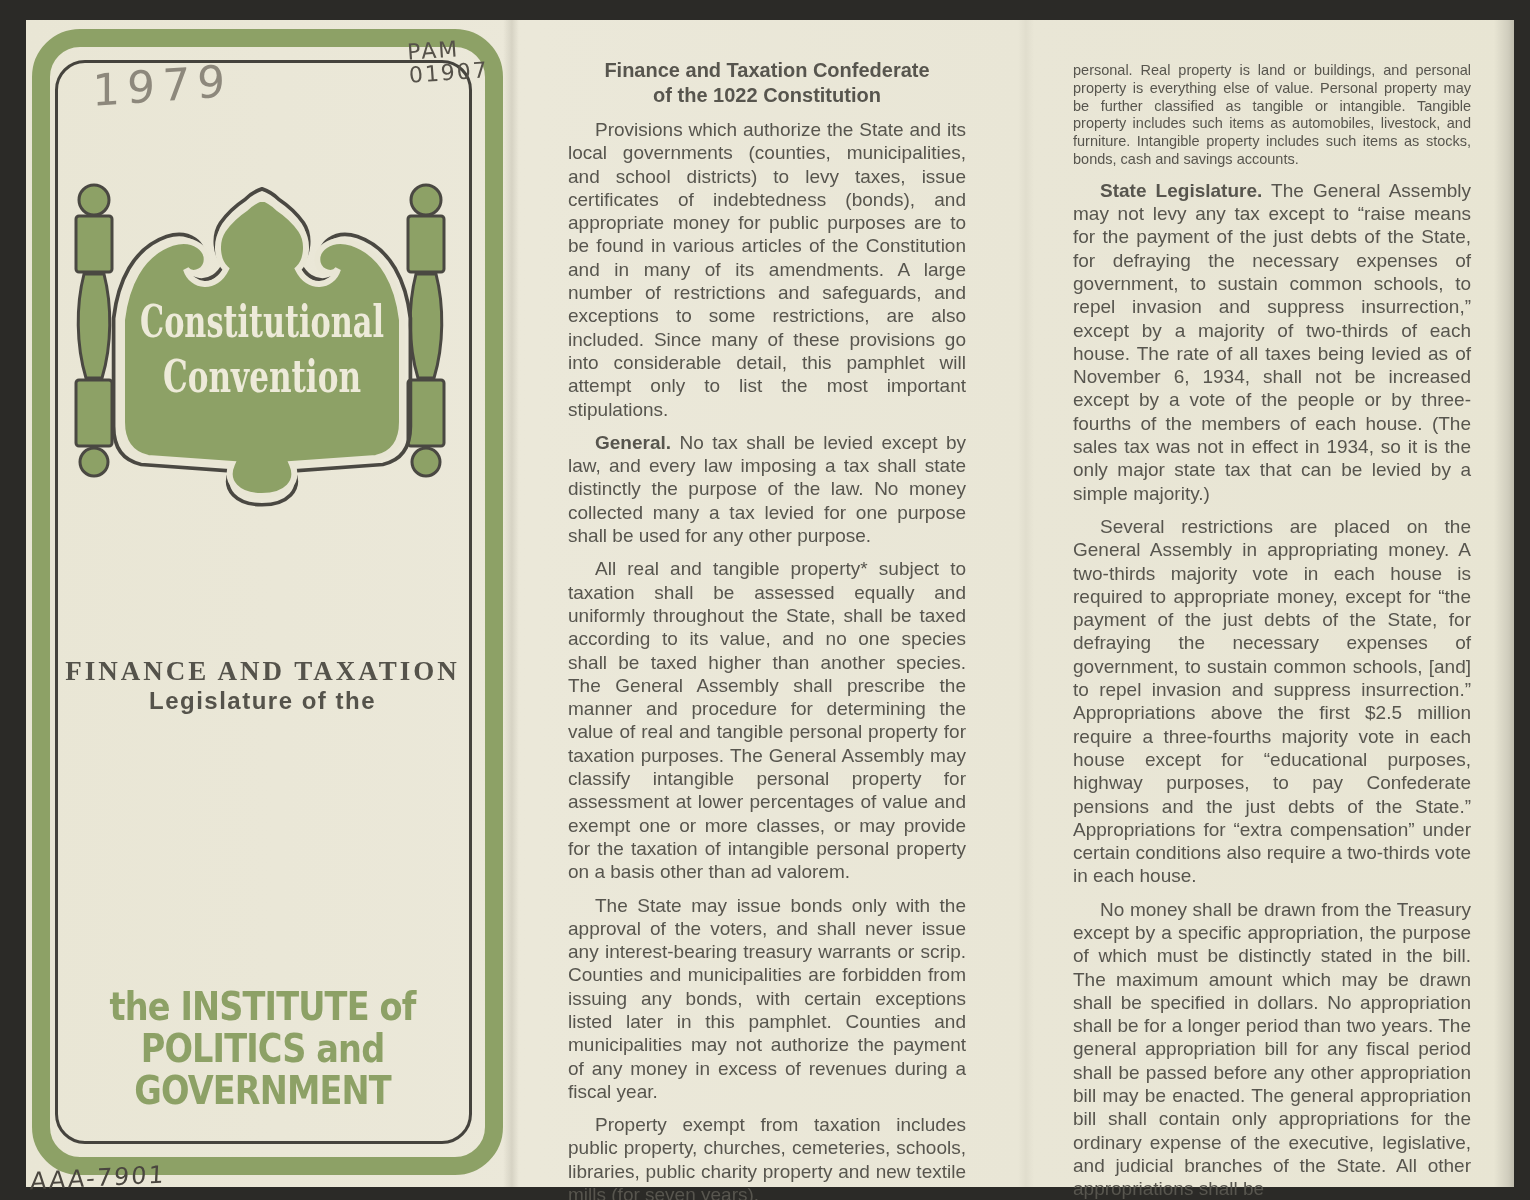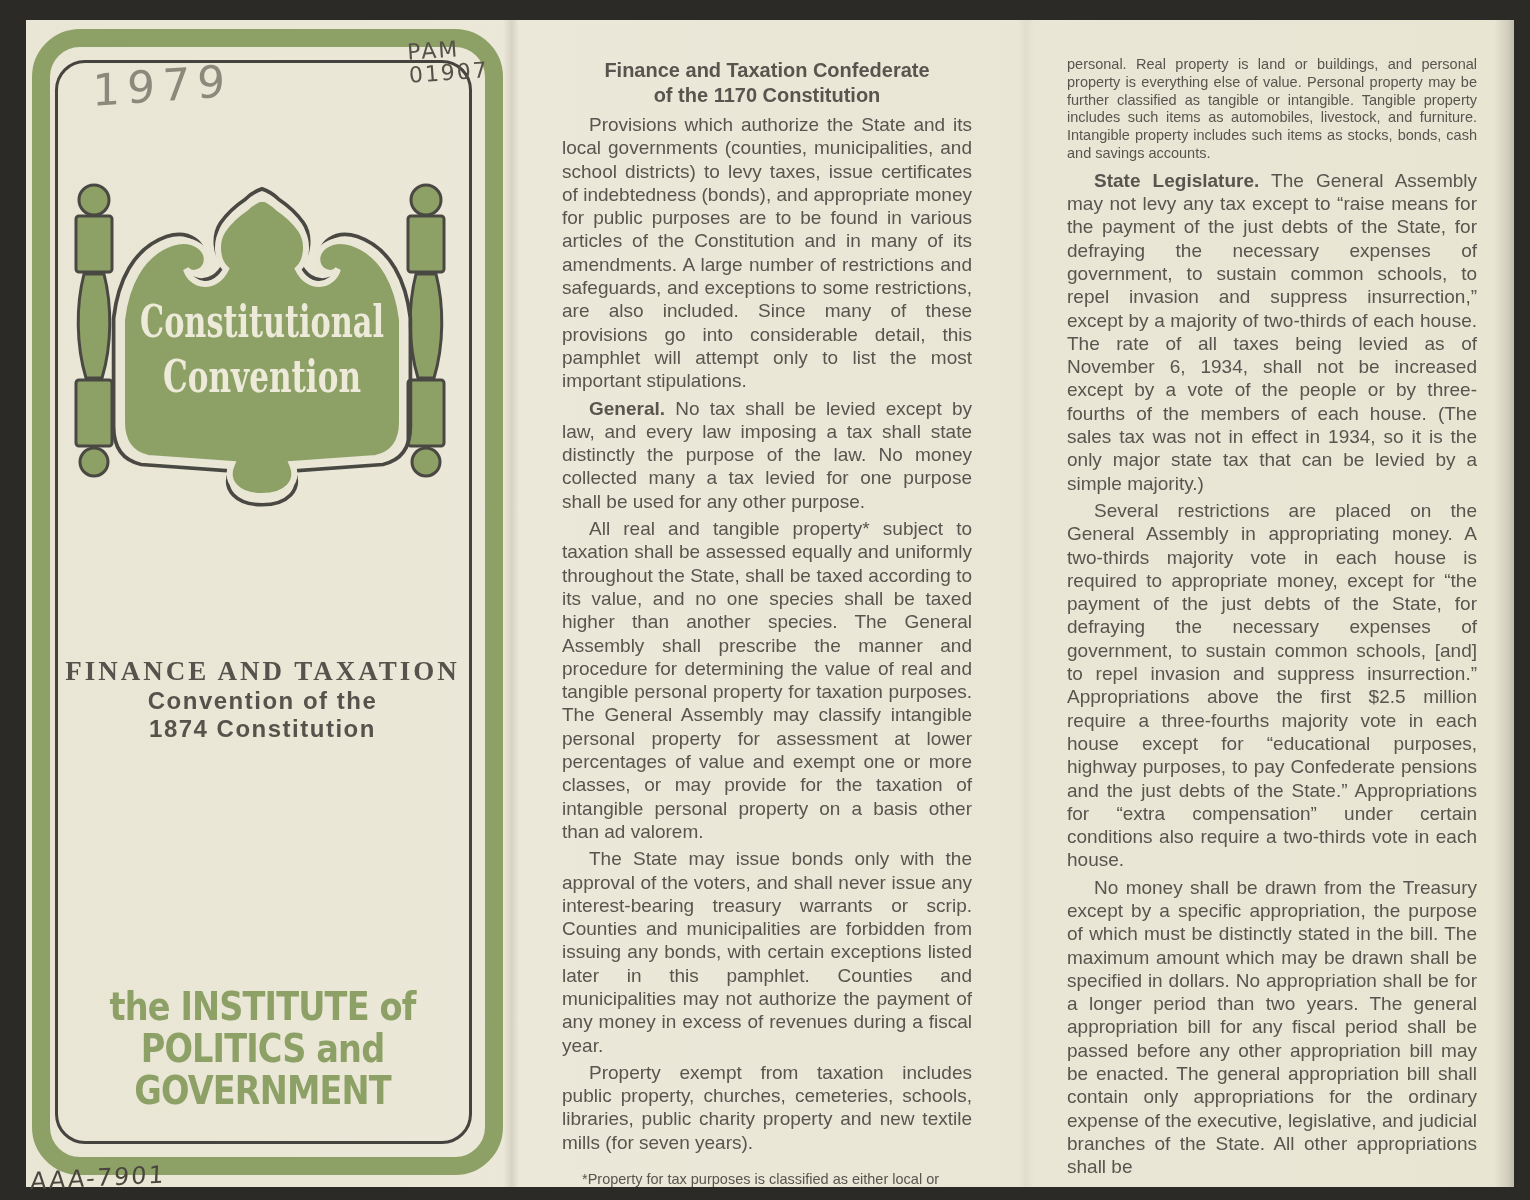--- a/index.html
+++ b/index.html
@@ -41,7 +41,7 @@
   .col{position:absolute;color:#57554e;text-align:justify;}
   .col-mid{left:532px;top:38px;width:418px;}
   .col-right{left:1037px;top:32px;width:418px;}
-  .col p{margin:4px;font-size:19px;line-height:23.3px;text-indent:27px;}
+  .col p{margin:10px;font-size:19px;line-height:23.3px;text-indent:27px;}
   .heading{font-weight:bold;text-align:center;font-size:20px;line-height:25px;margin:0 0 5px 0;}
   .lead{font-weight:bold;}
   .footnote{margin-top:16px !important;font-size:14.5px !important;line-height:18px !important;

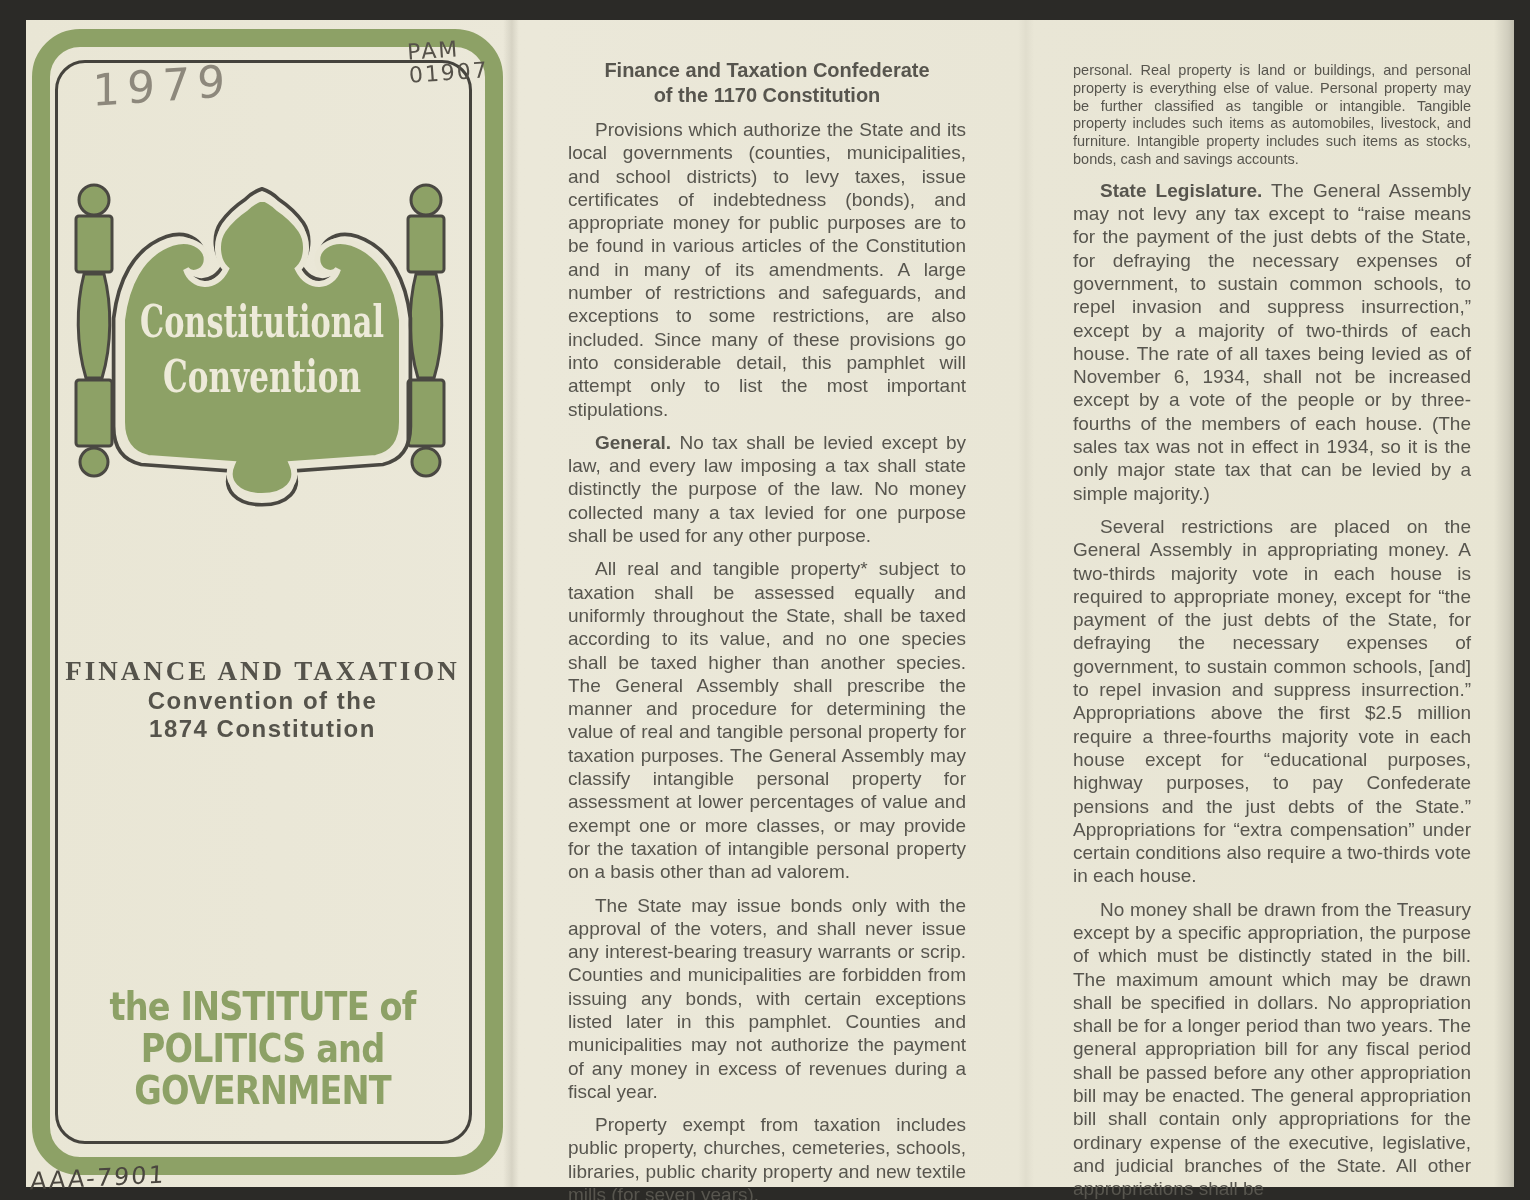--- a/index.html
+++ b/index.html
@@ -107,7 +107,7 @@
     <section class="col col-mid">
       <h1 class="heading">
         <span>Finance and Taxation Confederate</span><br>
-        <span>of the 1170 Constitution</span>
+        <span>of the 1022 Constitution</span>
       </h1>
       <p>Provisions which authorize the State and its local governments (counties, municipalities, and school districts) to levy taxes, issue certificates of indebtedness (bonds), and appropriate money for public purposes are to be found in various articles of the Constitution and in many of its amendments. A large number of restrictions and safeguards, and exceptions to some restrictions, are also included. Since many of these provisions go into considerable detail, this pamphlet will attempt only to list the most important stipulations.</p>
       <p><span class="lead">General.</span> <span>No tax shall be levied except by law, and every law imposing a tax shall state distinctly the purpose of the law. No money collected many a tax levied for one purpose shall be used for any other purpose.</span></p>

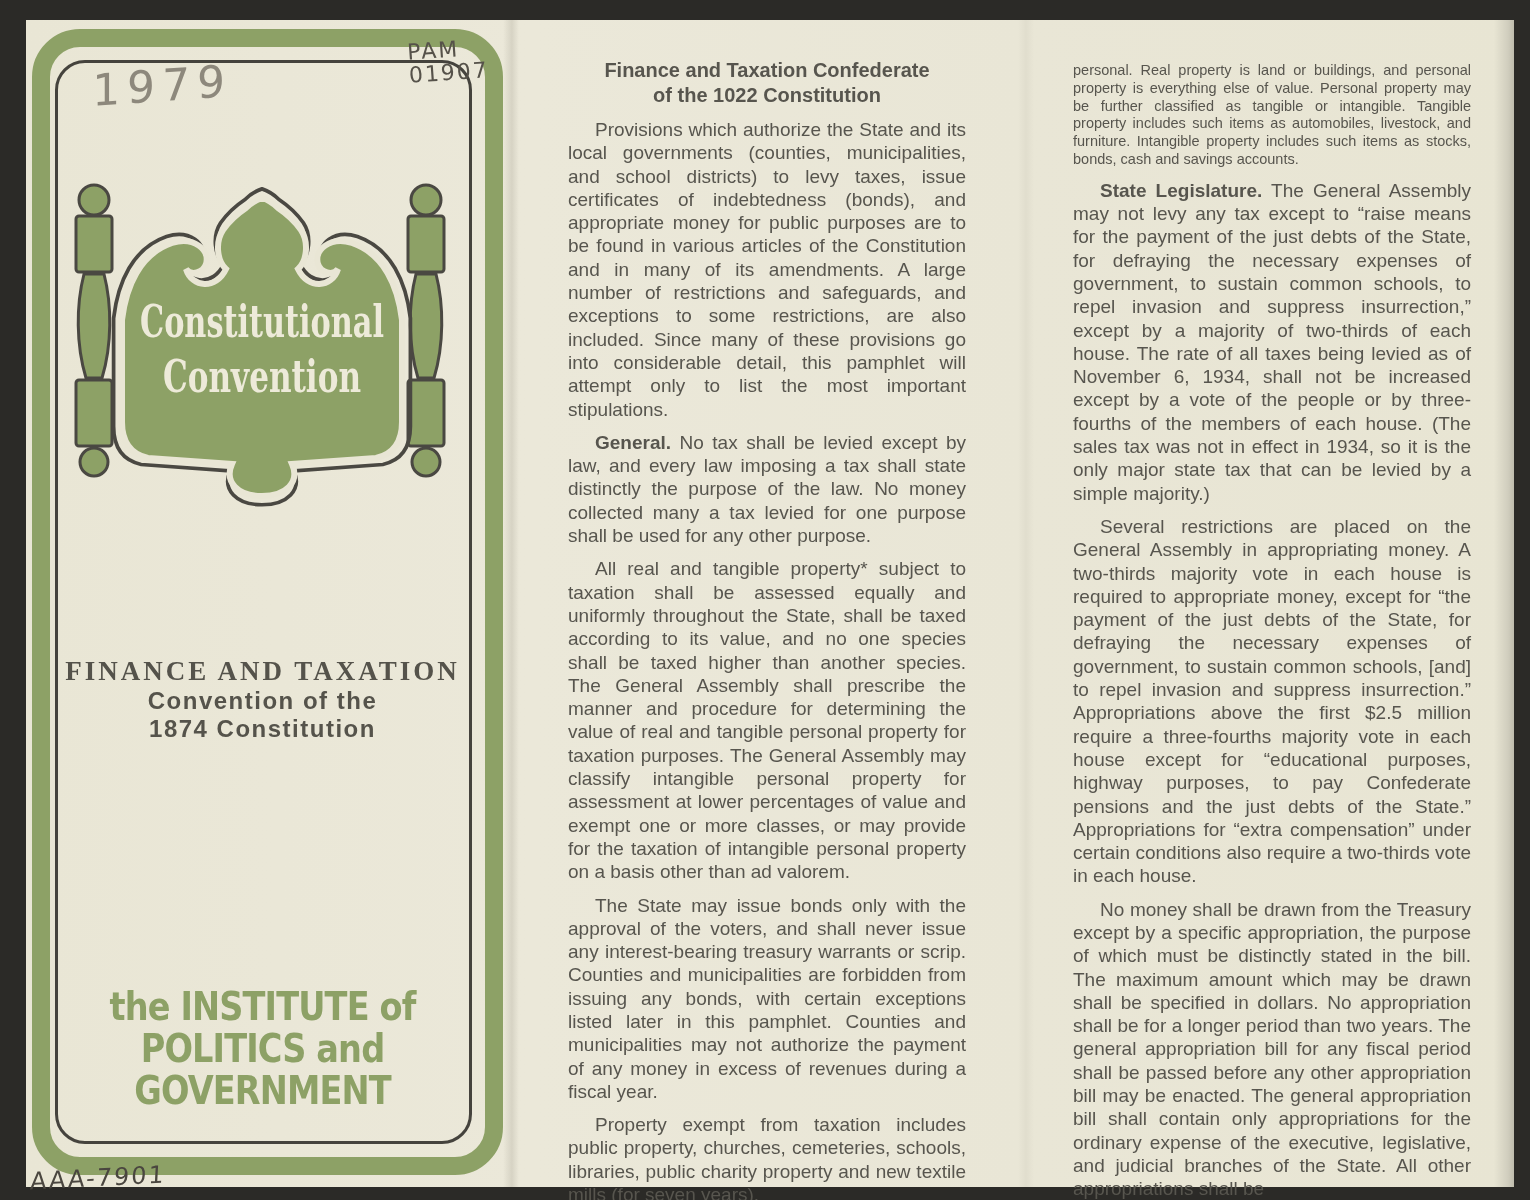--- a/index.html
+++ b/index.html
@@ -93,7 +93,7 @@
 
       <div class="cover-title">
         <div class="t1">FINANCE AND TAXATION</div>
-        <div class="t2">Convention of the</div>
+        <div class="t2">Legislature of the</div>
         <div class="t2">1874 Constitution</div>
       </div>
 

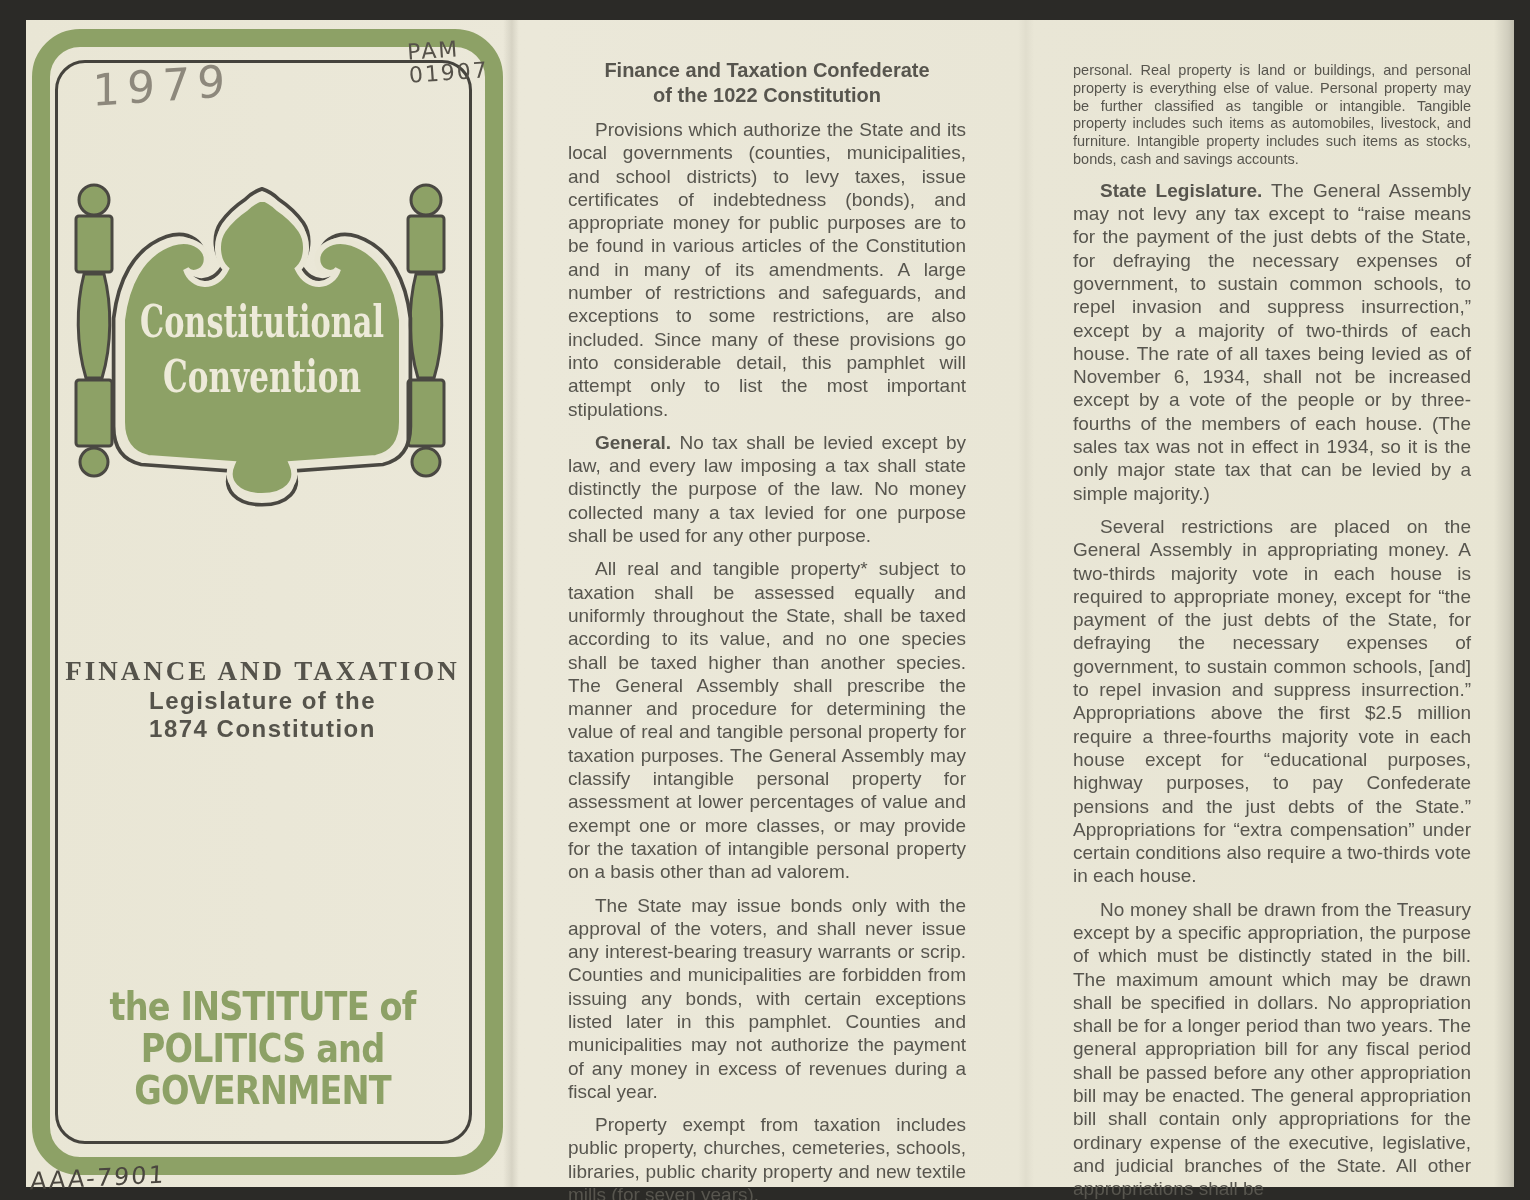--- a/index.html
+++ b/index.html
@@ -94,7 +94,6 @@
       <div class="cover-title">
         <div class="t1">FINANCE AND TAXATION</div>
         <div class="t2">Legislature of the</div>
-        <div class="t2">1874 Constitution</div>
       </div>
 
       <div class="org">

